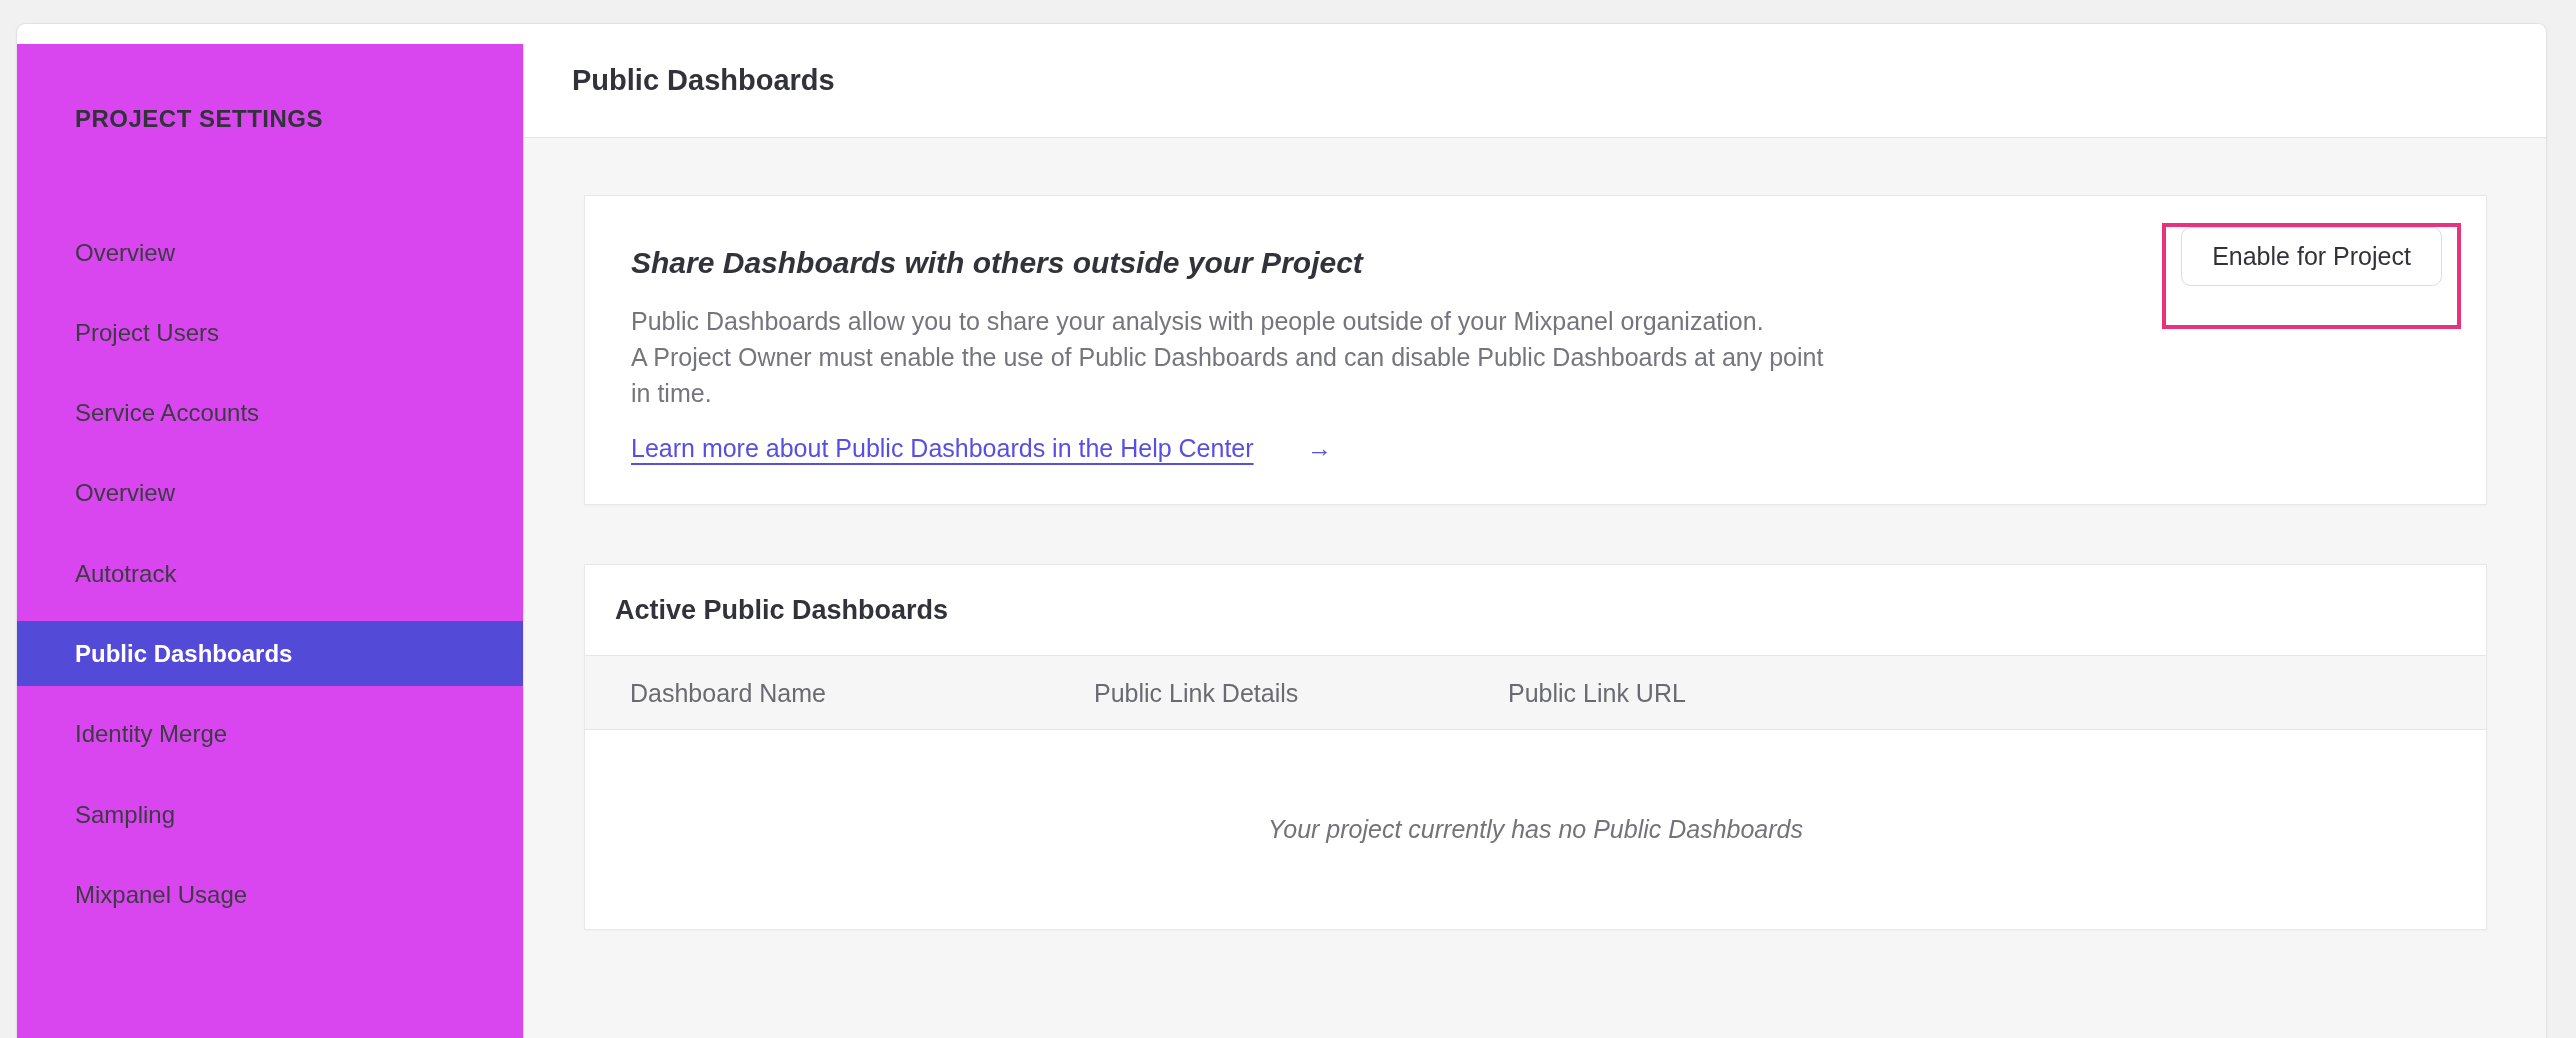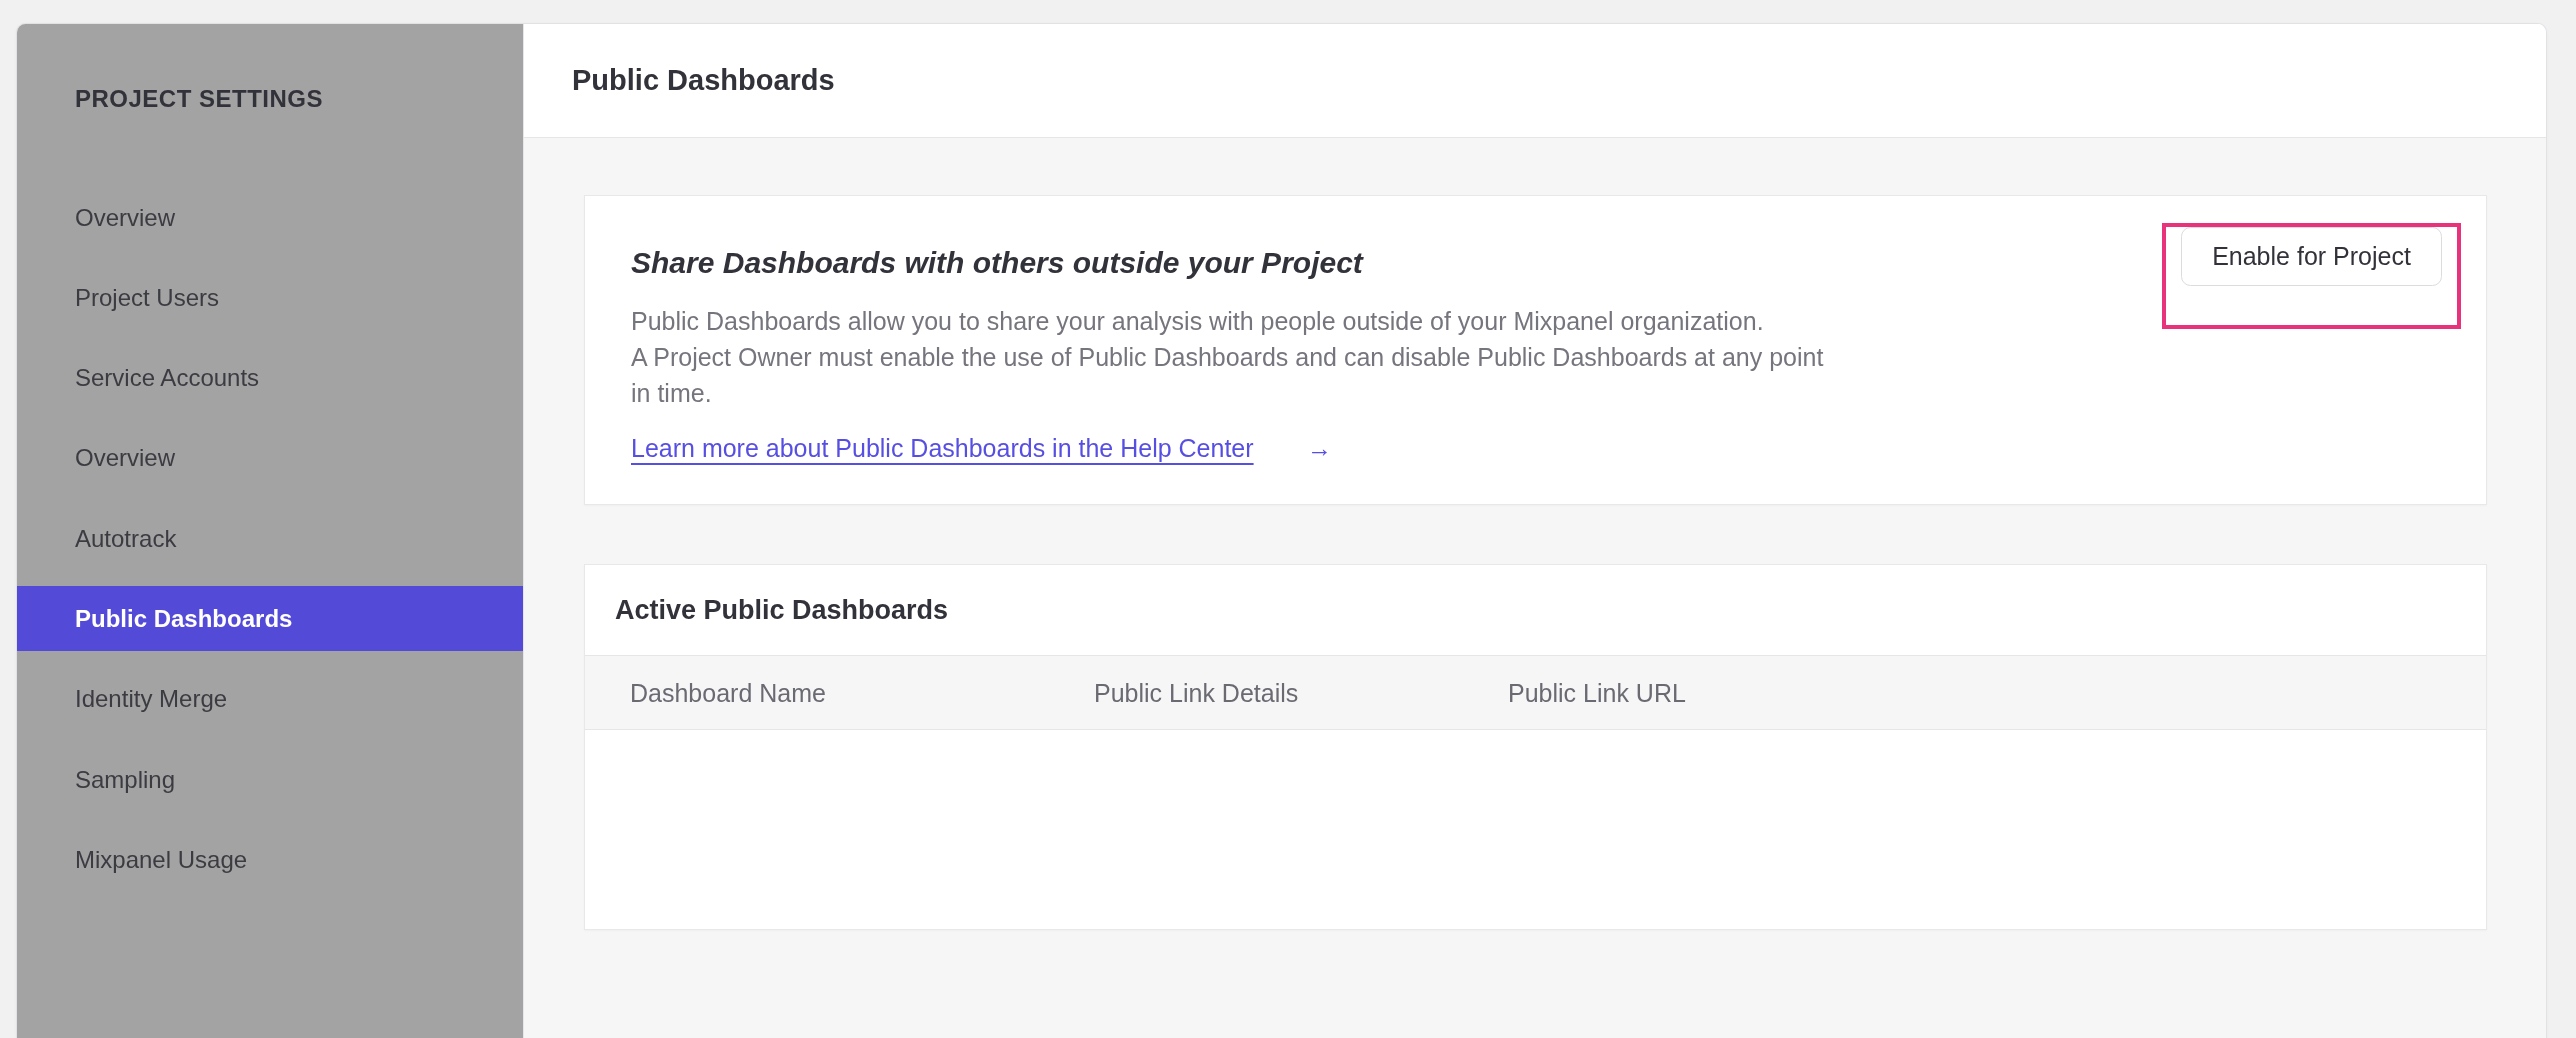--- a/index.html
+++ b/index.html
@@ -32,7 +32,7 @@
   
   .sidebar{
     position:relative;width:507px;flex:0 0 507px;
-    background:#a3a3a3;border-right:1px solid var(--border);
+    background:#d946ef;border-right:1px solid var(--border);margin-top:20px;
   }
   .sidebar-title{
     position:absolute;top:61px;left:58px;

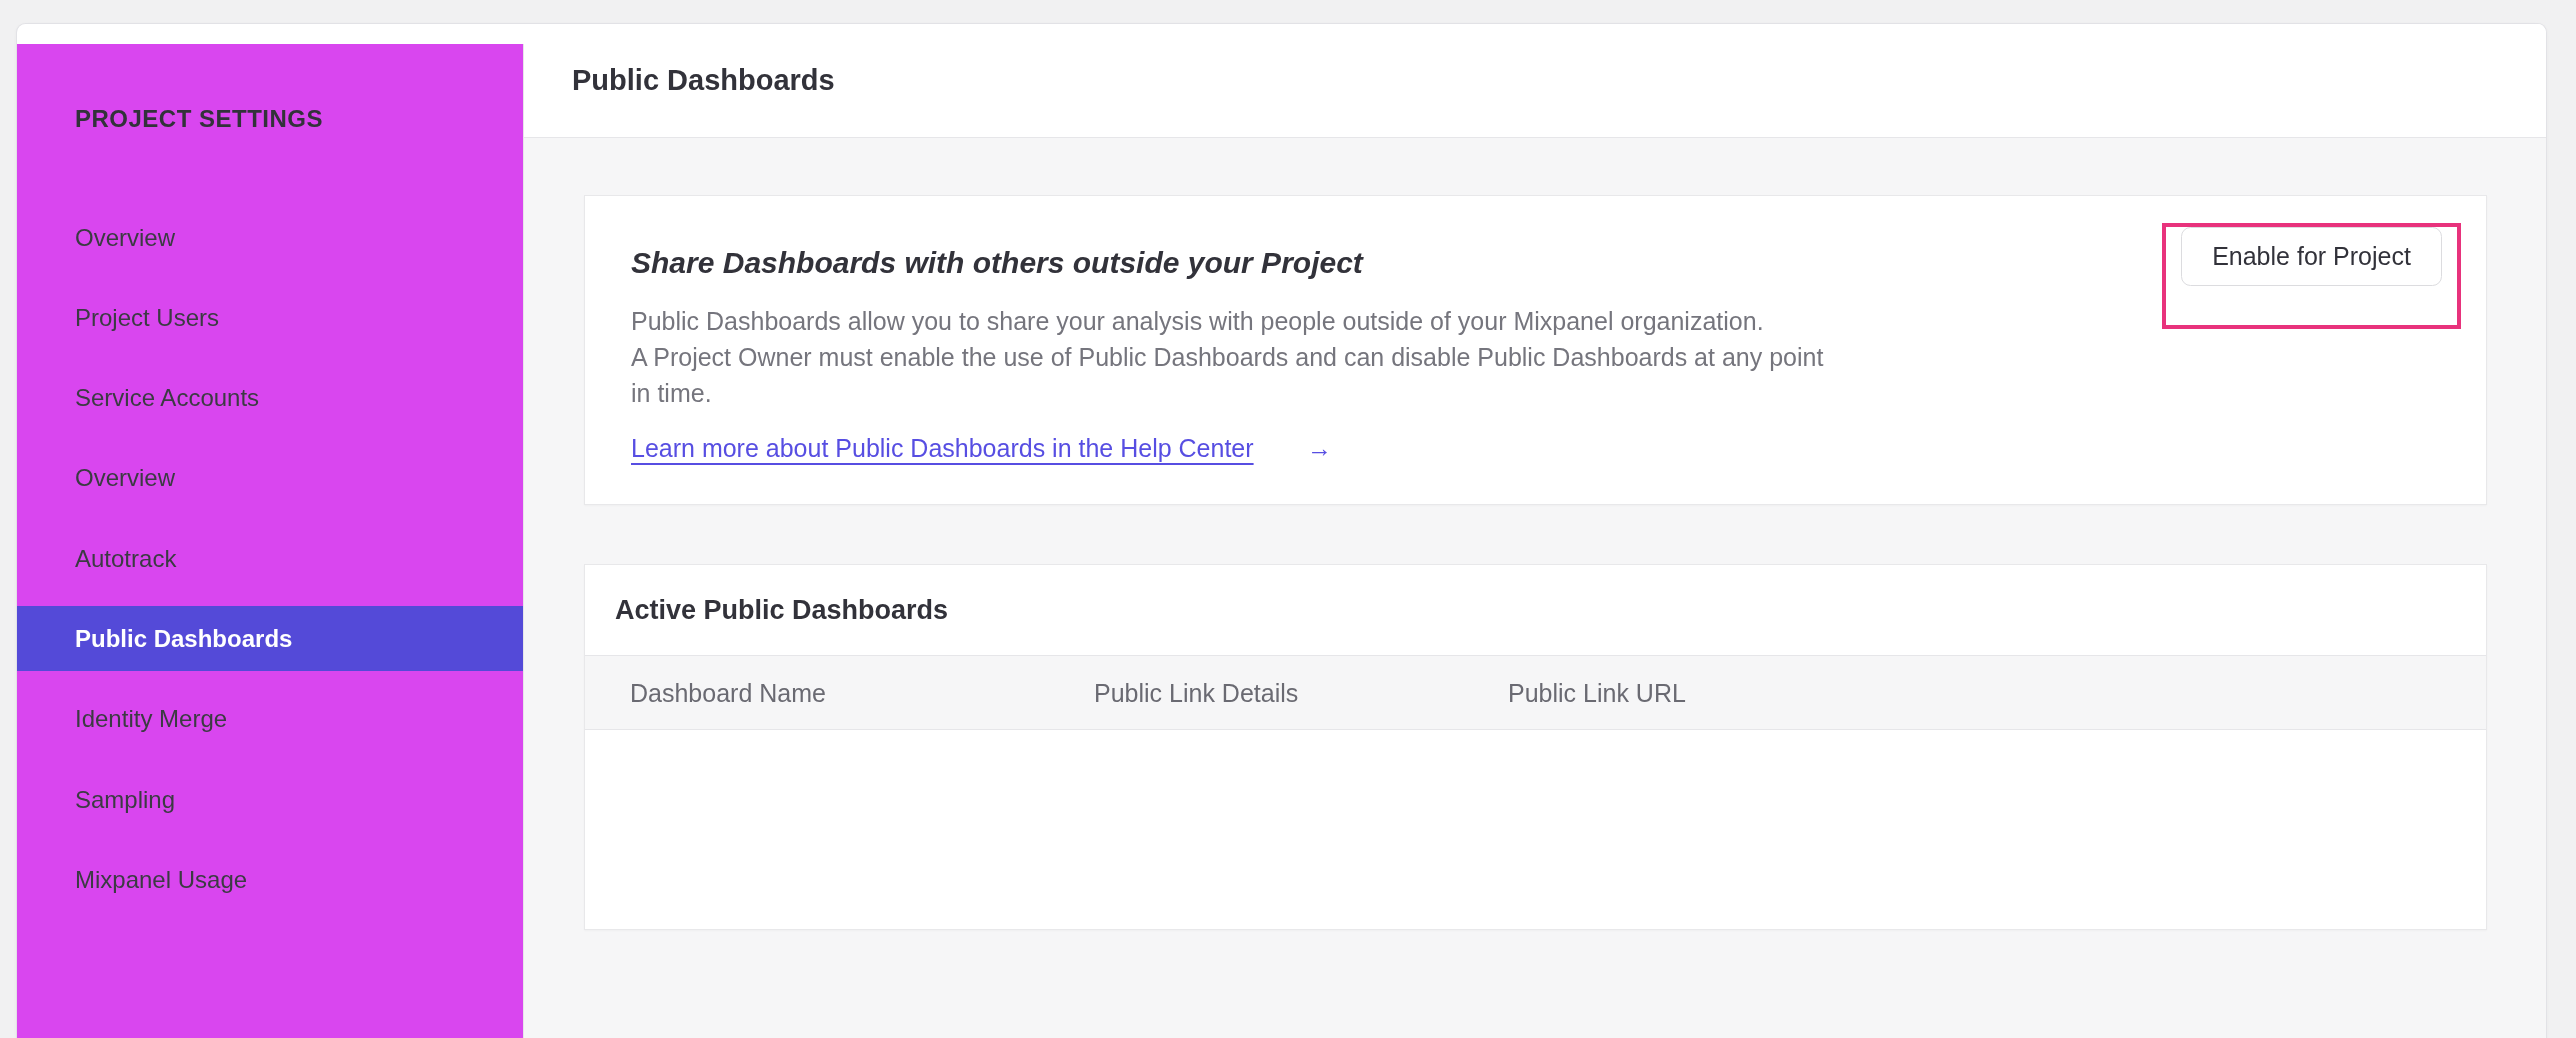--- a/index.html
+++ b/index.html
@@ -39,7 +39,7 @@
     font-size:24px;font-weight:700;letter-spacing:0.5px;
     color:var(--title-text);
   }
-  .nav{position:absolute;top:161px;left:0;right:0;list-style:none;}
+  .nav{position:absolute;top:176px;left:0;right:0;list-style:none;}
   .nav-item{
     height:65px;margin-bottom:15.3px;
     display:flex;align-items:center;

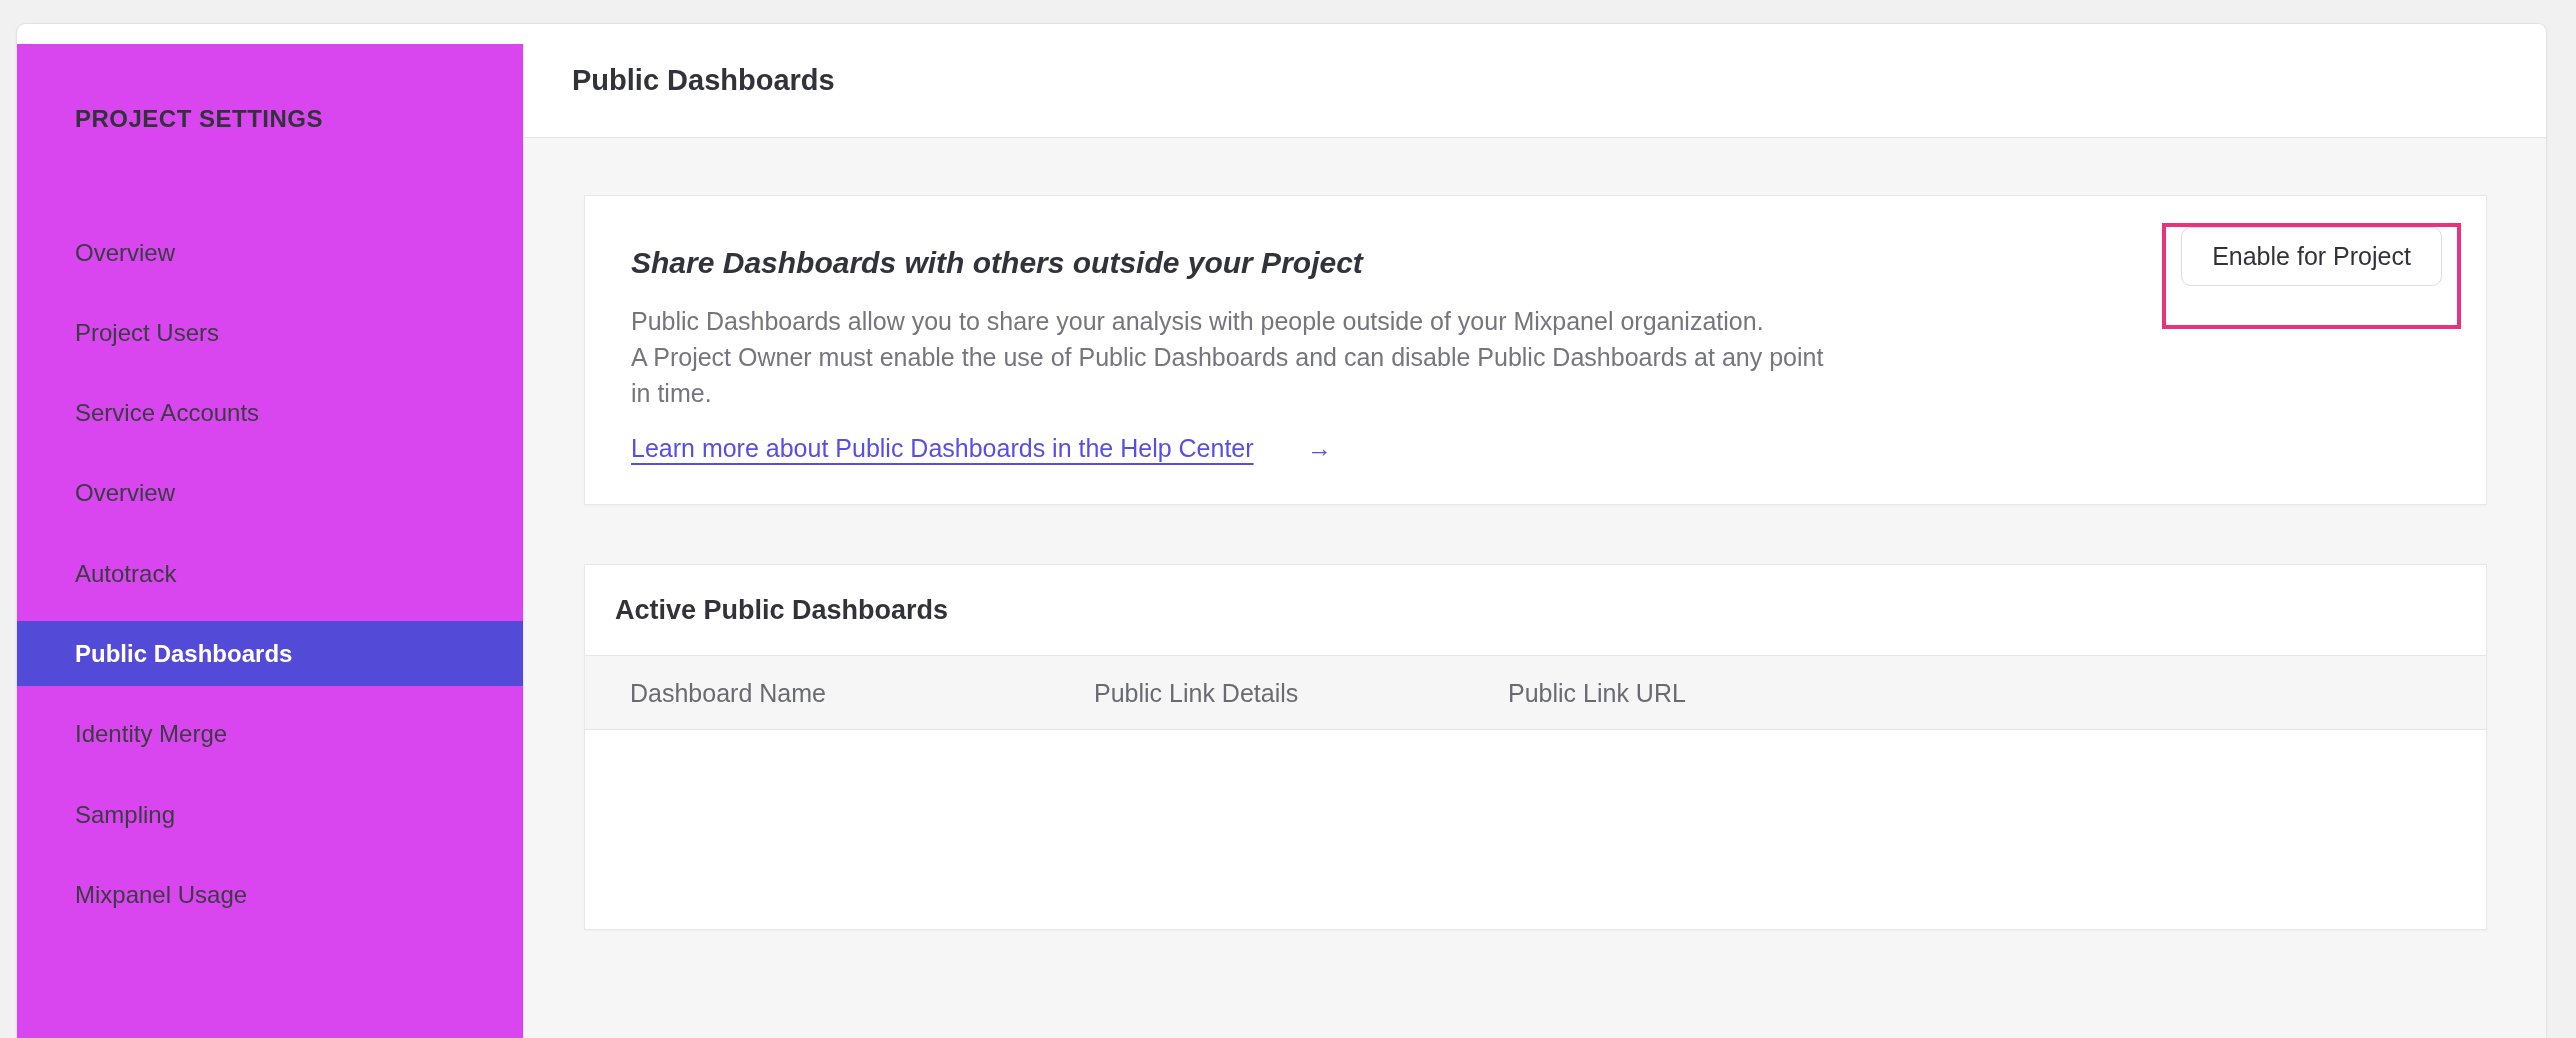--- a/index.html
+++ b/index.html
@@ -180,6 +180,9 @@
             <span class="th col2">Public Link Details</span>
             <span class="th col3">Public Link URL</span>
           </div>
+          <div class="empty-area">
+            <span class="empty-msg">Your project currently has no Public Dashboards</span>
+          </div>
         </section>
 
       </div>

